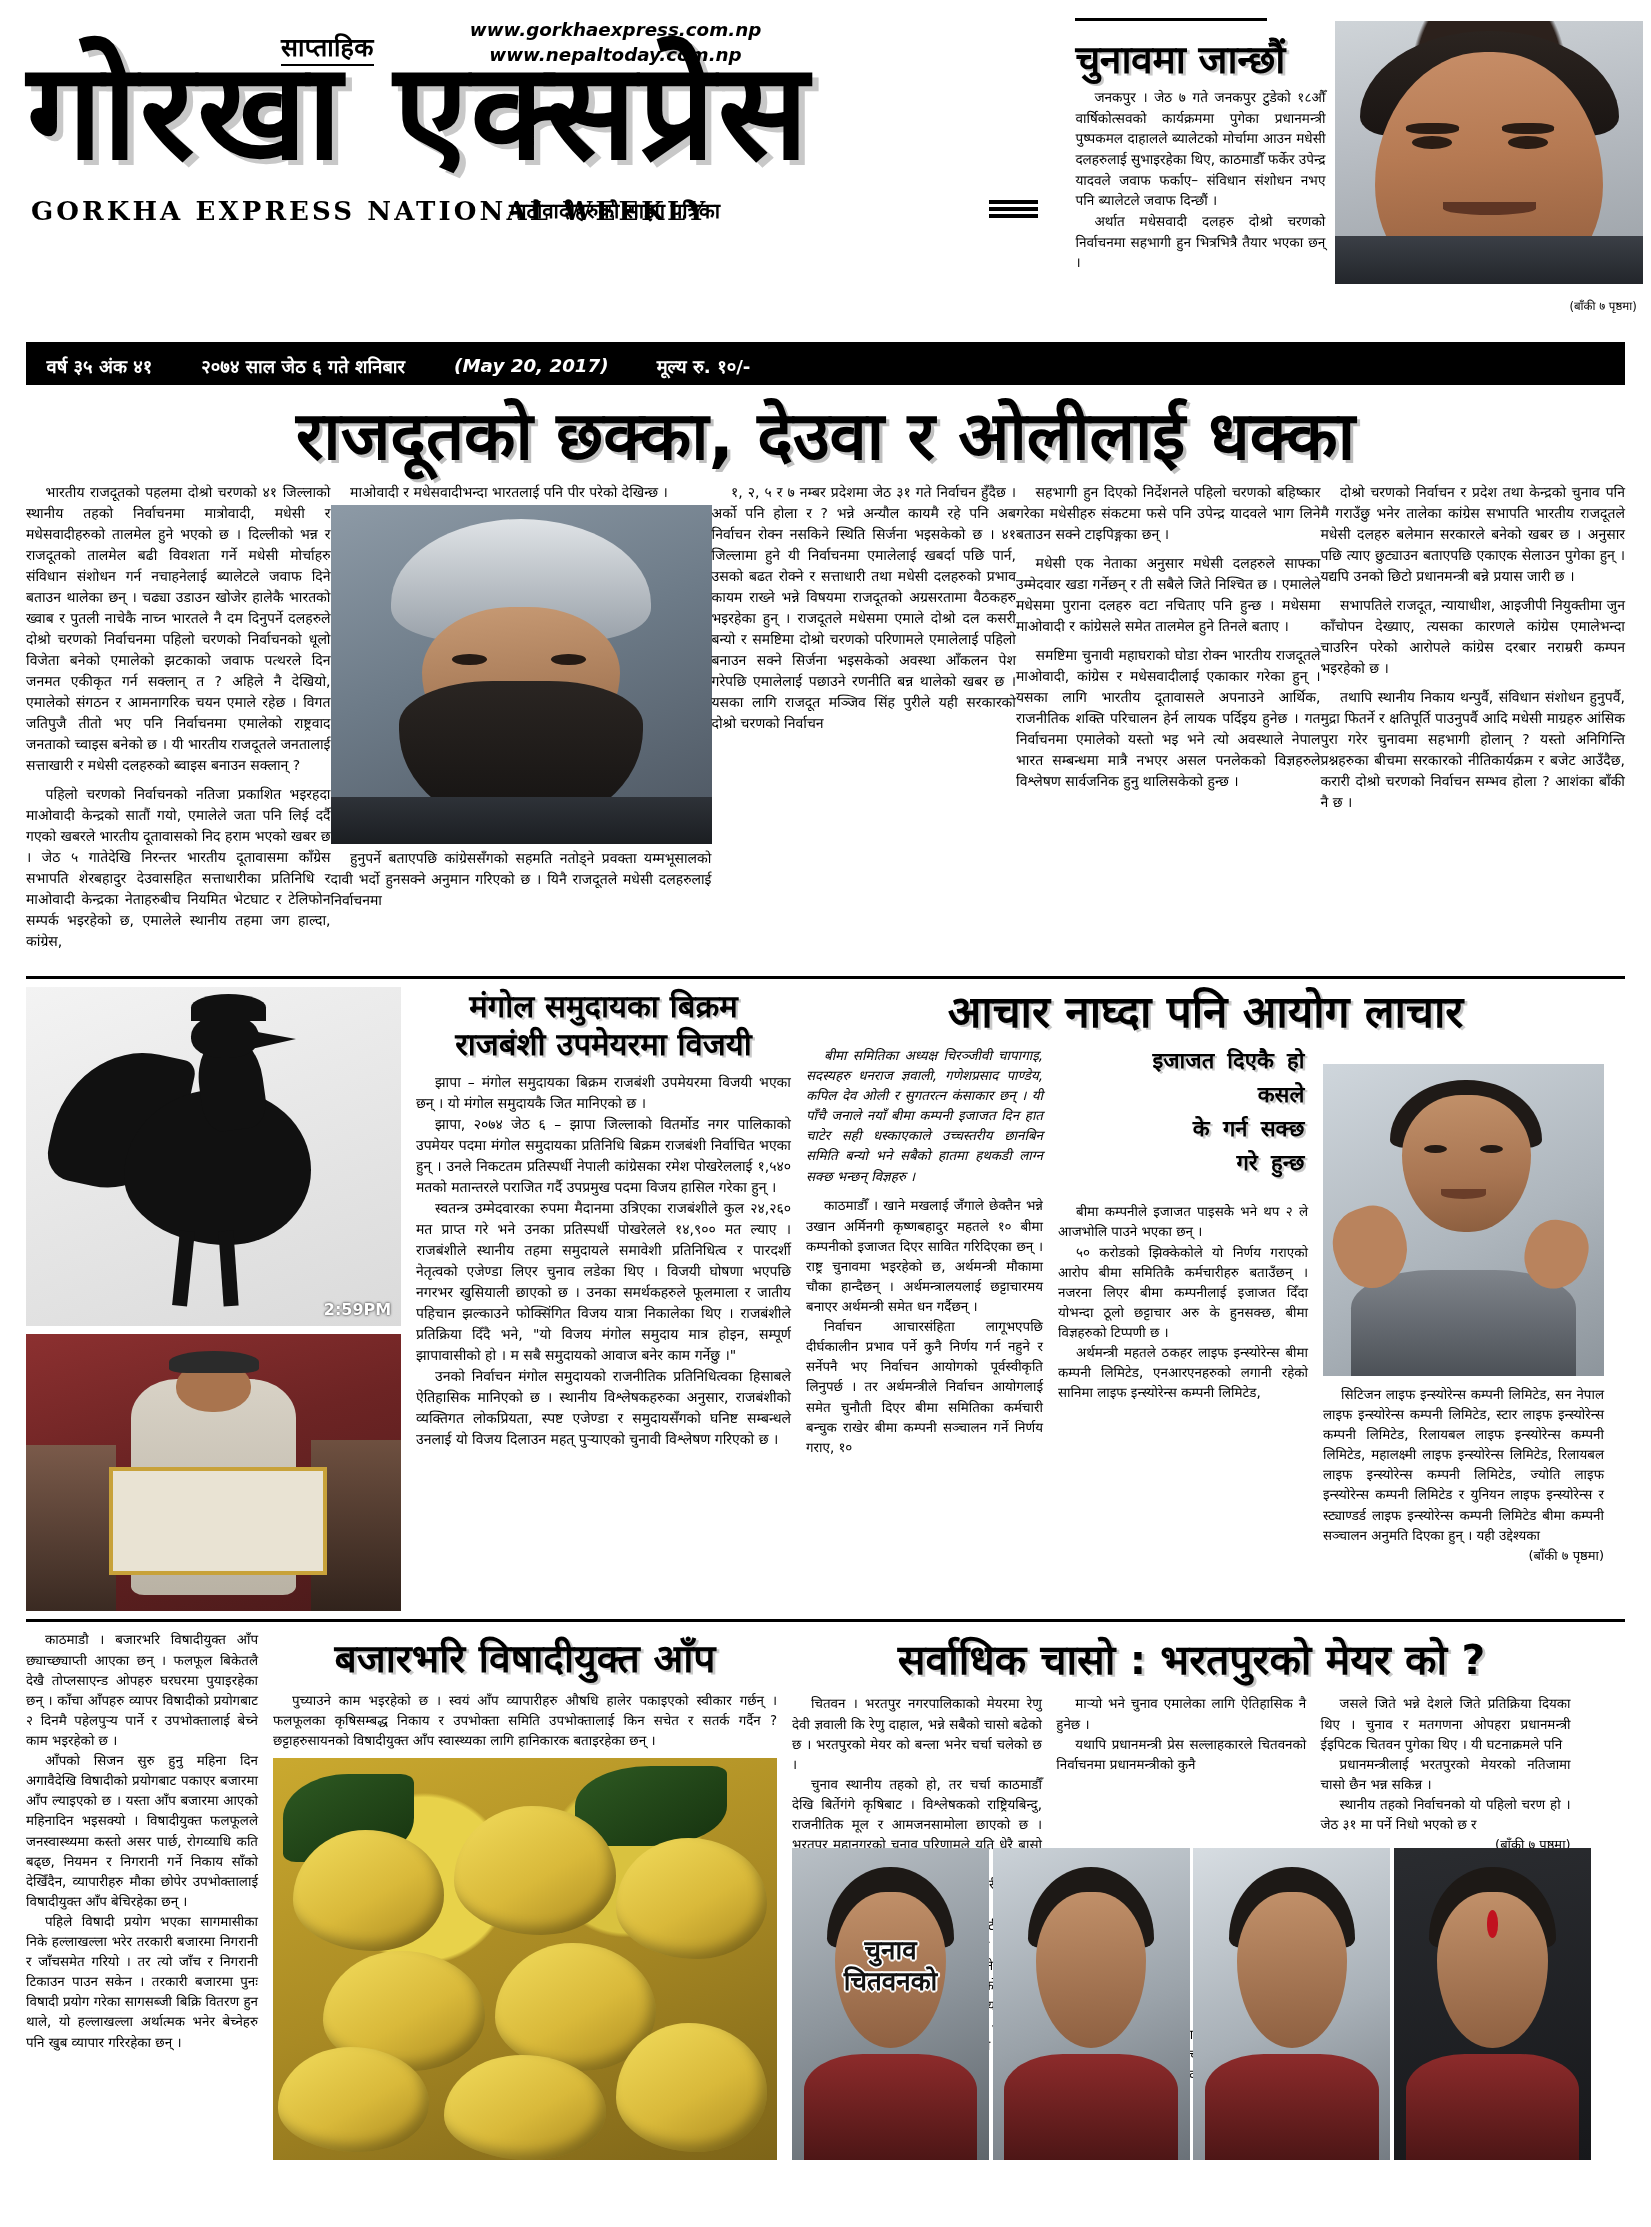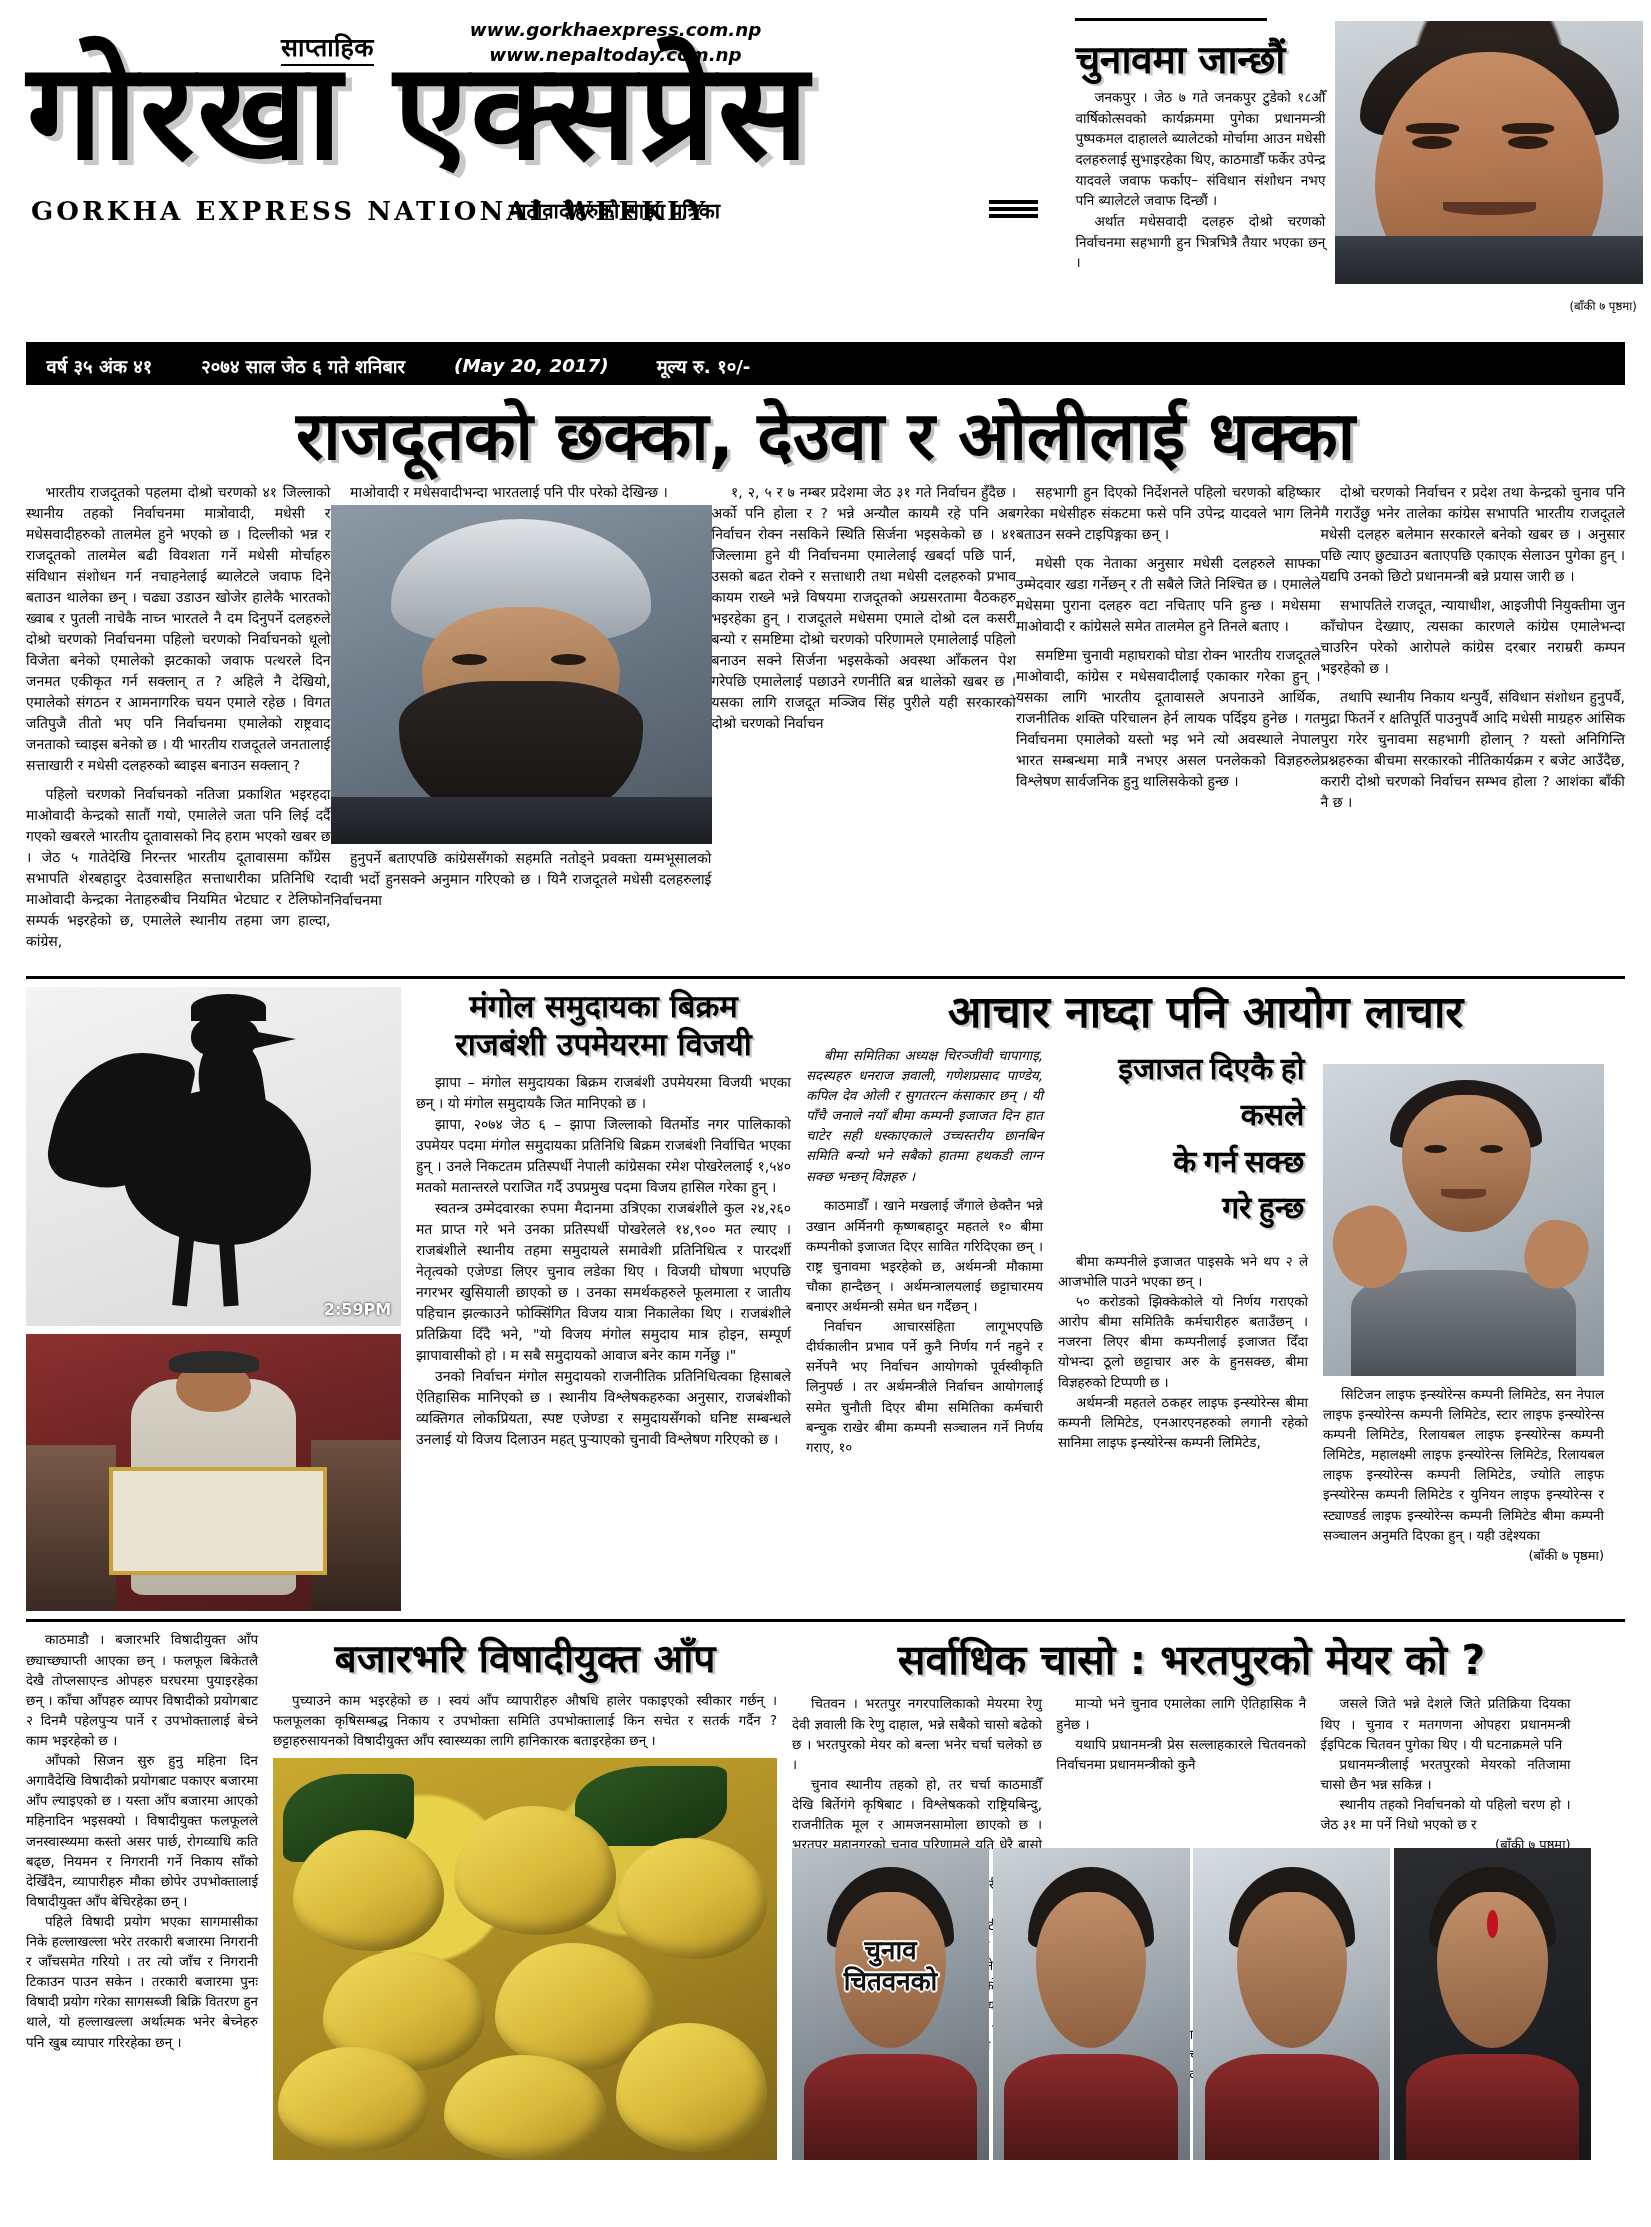--- a/index.html
+++ b/index.html
@@ -190,7 +190,7 @@
   .m3b{width:250px;position:relative;}
   .m3c{width:281px;position:relative;}
   .pullq{
-    font-family:Liberation Serif, serif;font-weight:bold;font-size:30px;
+    font-family:Liberation Mono, monospace;font-weight:bold;font-size:22px;
     line-height:1.55;text-align:right;padding-right:3.6px;
     text-shadow:2.2px 1.8px 0 #c9c9c9;
   }

